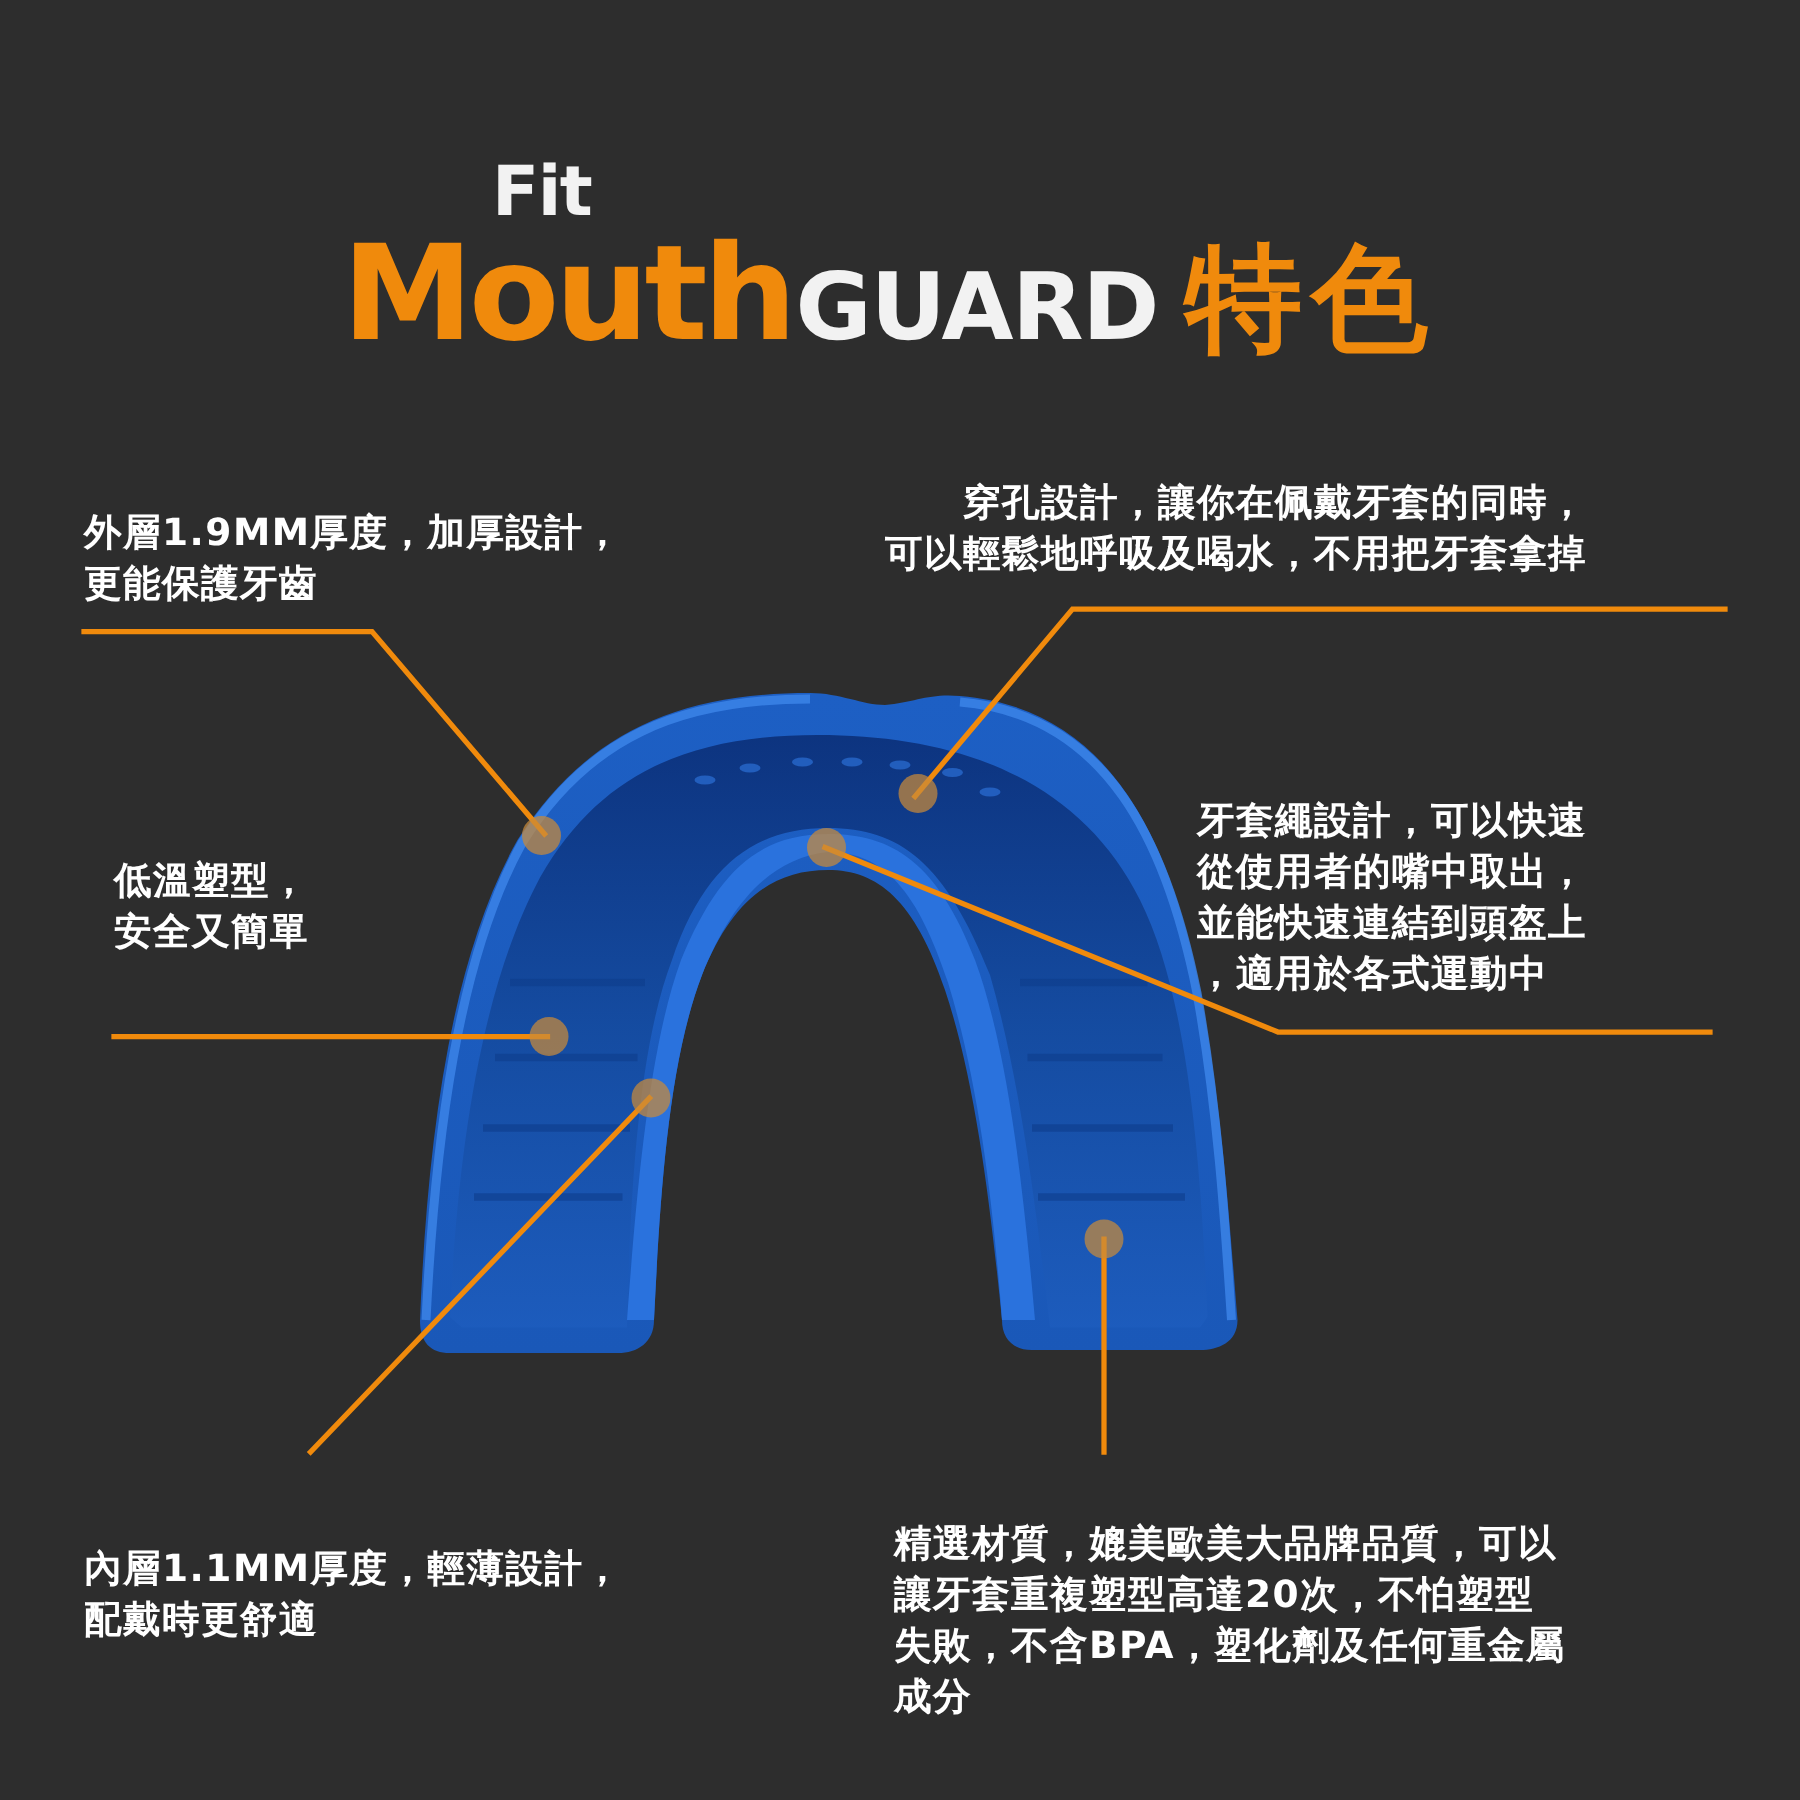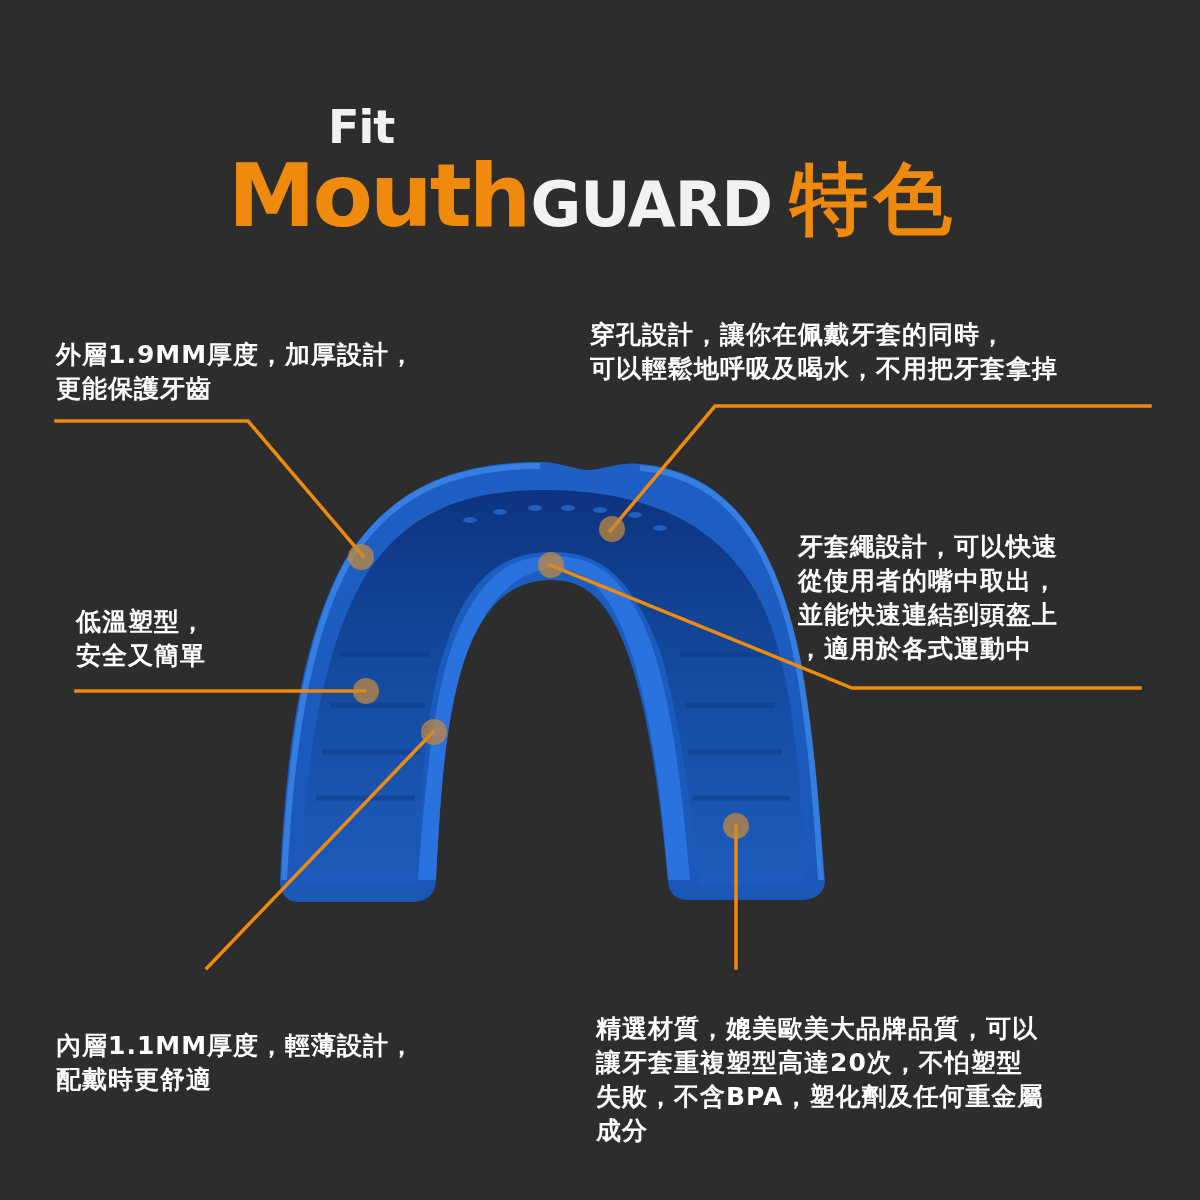--- a/index.html
+++ b/index.html
@@ -30,7 +30,7 @@
       white-space: pre-line;
     }
     #c-outer   { left: 56px;  top: 338px; }
-    #c-holes   { left: 590px; top: 318px; }
+    #c-holes   { left: 590px; top: 318px; text-align: right; }
     #c-strap   { left: 798px; top: 530px; }
     #c-lowtemp { left: 76px;  top: 605px; }
     #c-inner   { left: 56px;  top: 992px; margin-top: 37px; }

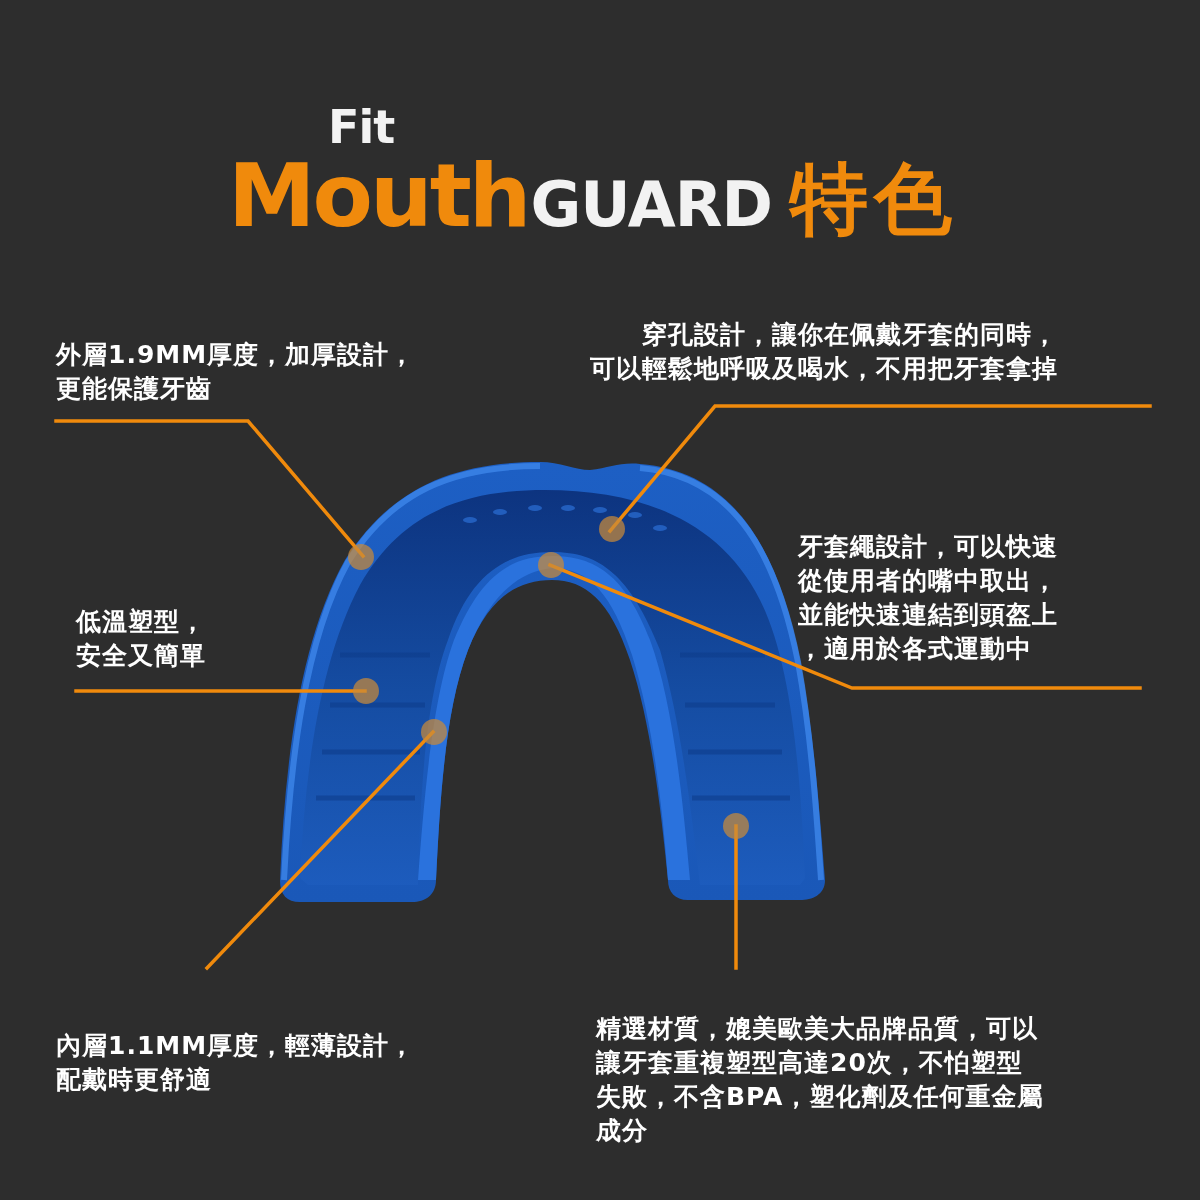--- a/index.html
+++ b/index.html
@@ -32,7 +32,7 @@
     #c-outer   { left: 56px;  top: 338px; }
     #c-holes   { left: 590px; top: 318px; text-align: right; }
     #c-strap   { left: 798px; top: 530px; }
-    #c-lowtemp { left: 76px;  top: 605px; }
+    #c-lowtemp { left: 76px;  top: 570px; }
     #c-inner   { left: 56px;  top: 992px; margin-top: 37px; }
     #c-material{ left: 596px; top: 1012px; }
 

